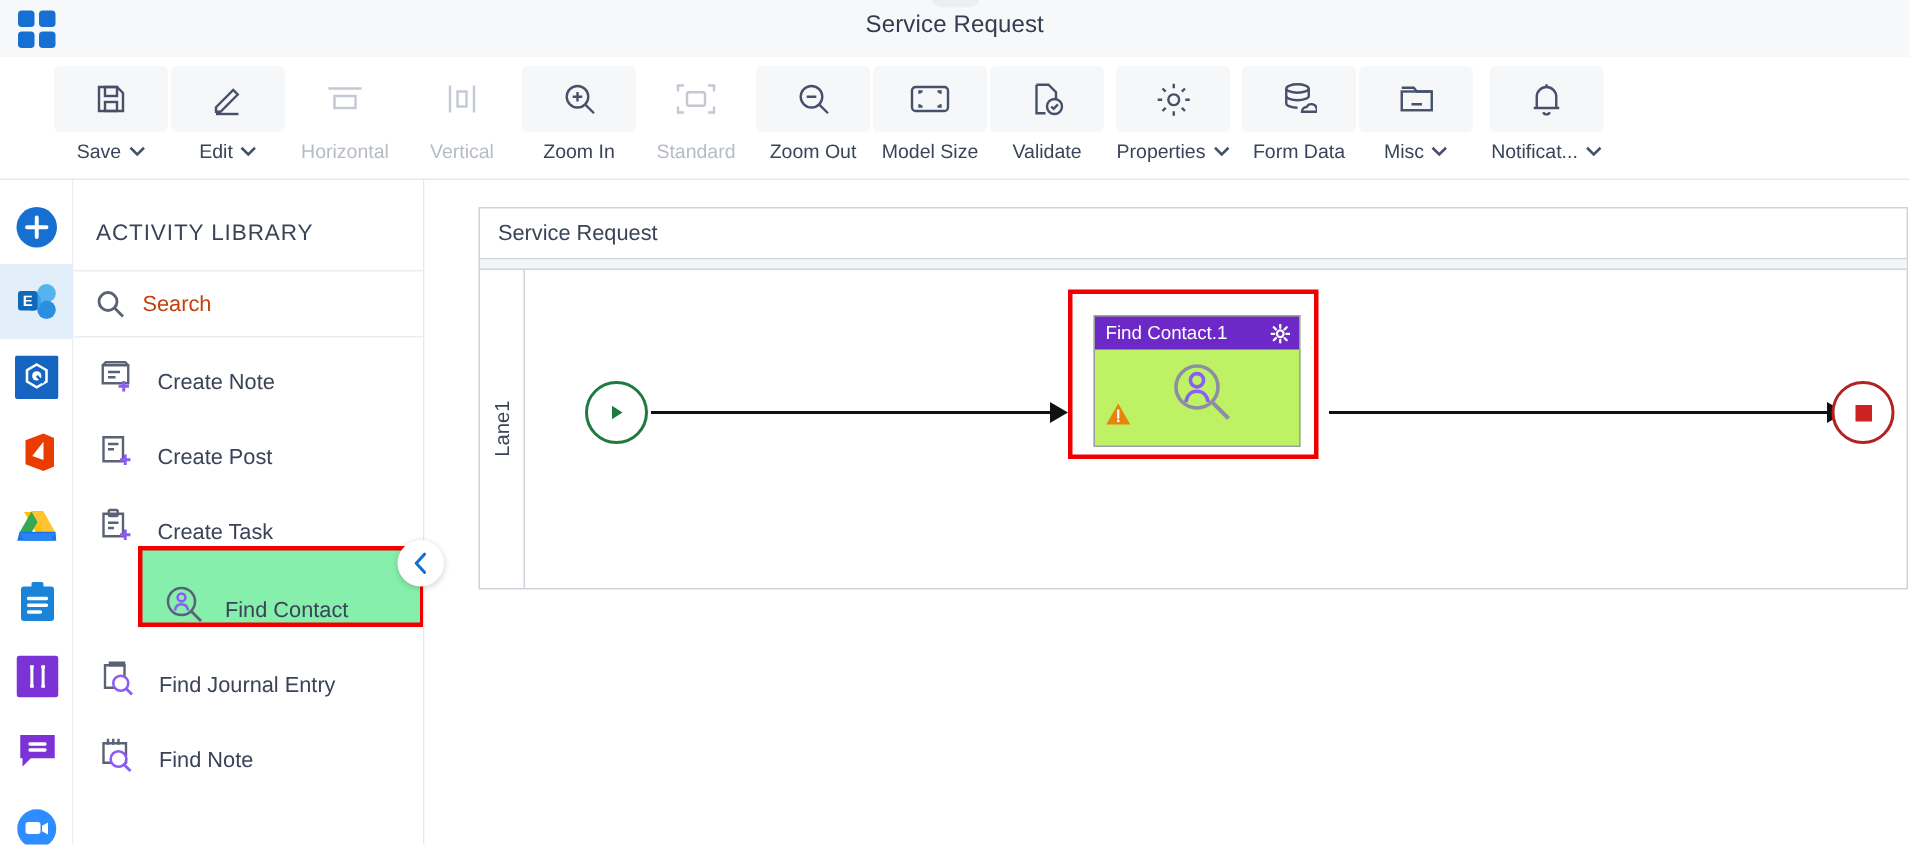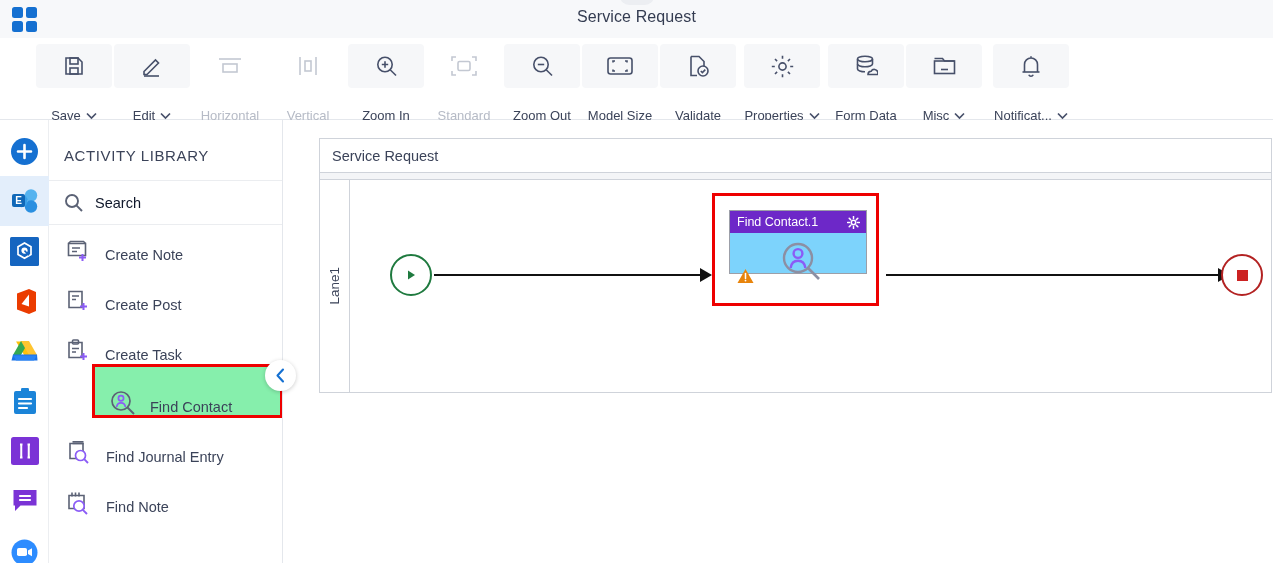--- a/index.html
+++ b/index.html
@@ -53,7 +53,7 @@
     display: flex; align-items: center; justify-content: center;
   }
   .tb-lbl {
-    margin-top: 20px; font-size: 13px; color: #3b4359;
+    margin-top: 5px; font-size: 13px; color: #3b4359;
     display: flex; align-items: center; gap: 5px; white-space: nowrap;
   }
   .tb-item.disabled .tb-ico { background: transparent; }

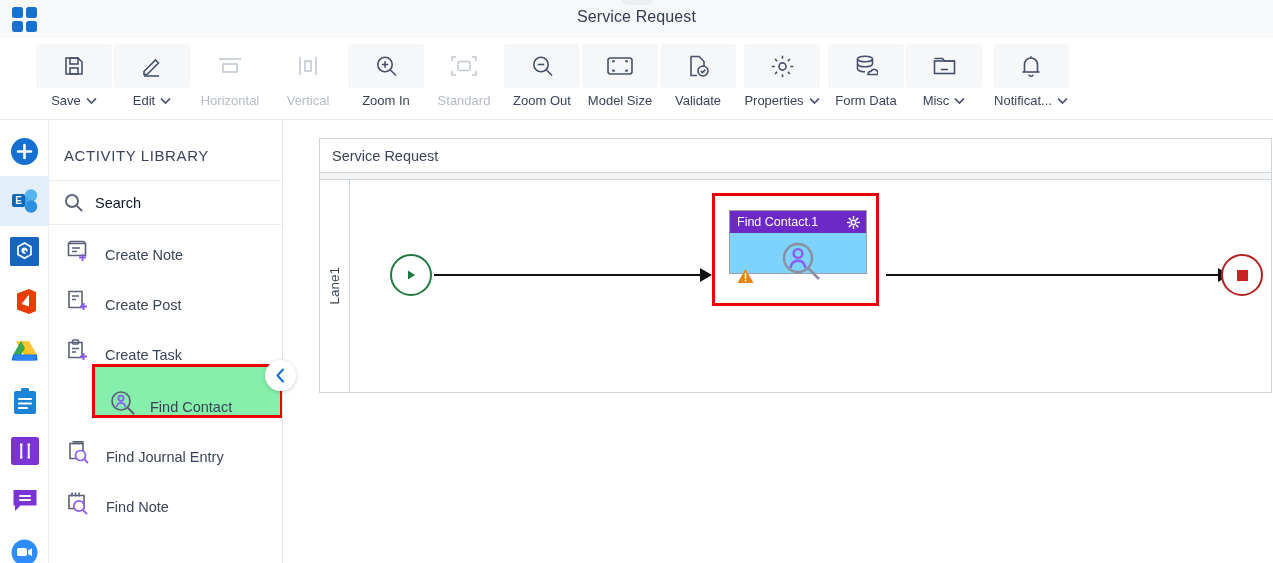--- a/index.html
+++ b/index.html
@@ -90,7 +90,7 @@
     height: 44px; padding-left: 15px;
     border-bottom: 1px solid #ebedf0;
   }
-  .search-ph { font-size: 14.5px; color: #0f172a; }
+  .search-ph { font-size: 14.5px; color: #c2410c; }
   .act-list { position: relative; }
   .act-item {
     display: flex; align-items: flex-end; gap: 13px;

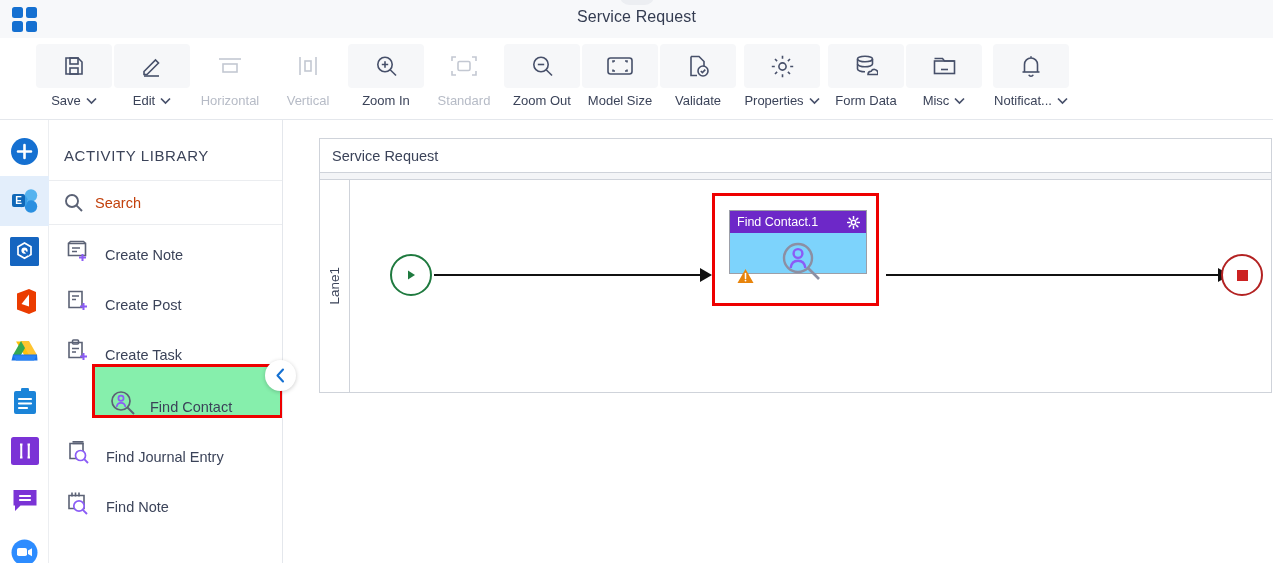--- a/index.html
+++ b/index.html
@@ -173,8 +173,8 @@
   }
   .node {
     position: absolute; left: 14px; top: 14px;
-    width: 138px; height: 64px;
-    border: 1px solid #9c9fa8; background: #7dd3fc;
+    width: 138px; height: 88px;
+    border: 1px solid #9c9fa8; background: #bef264;
   }
   .node-head {
     height: 22px; background: #6d28c8;

